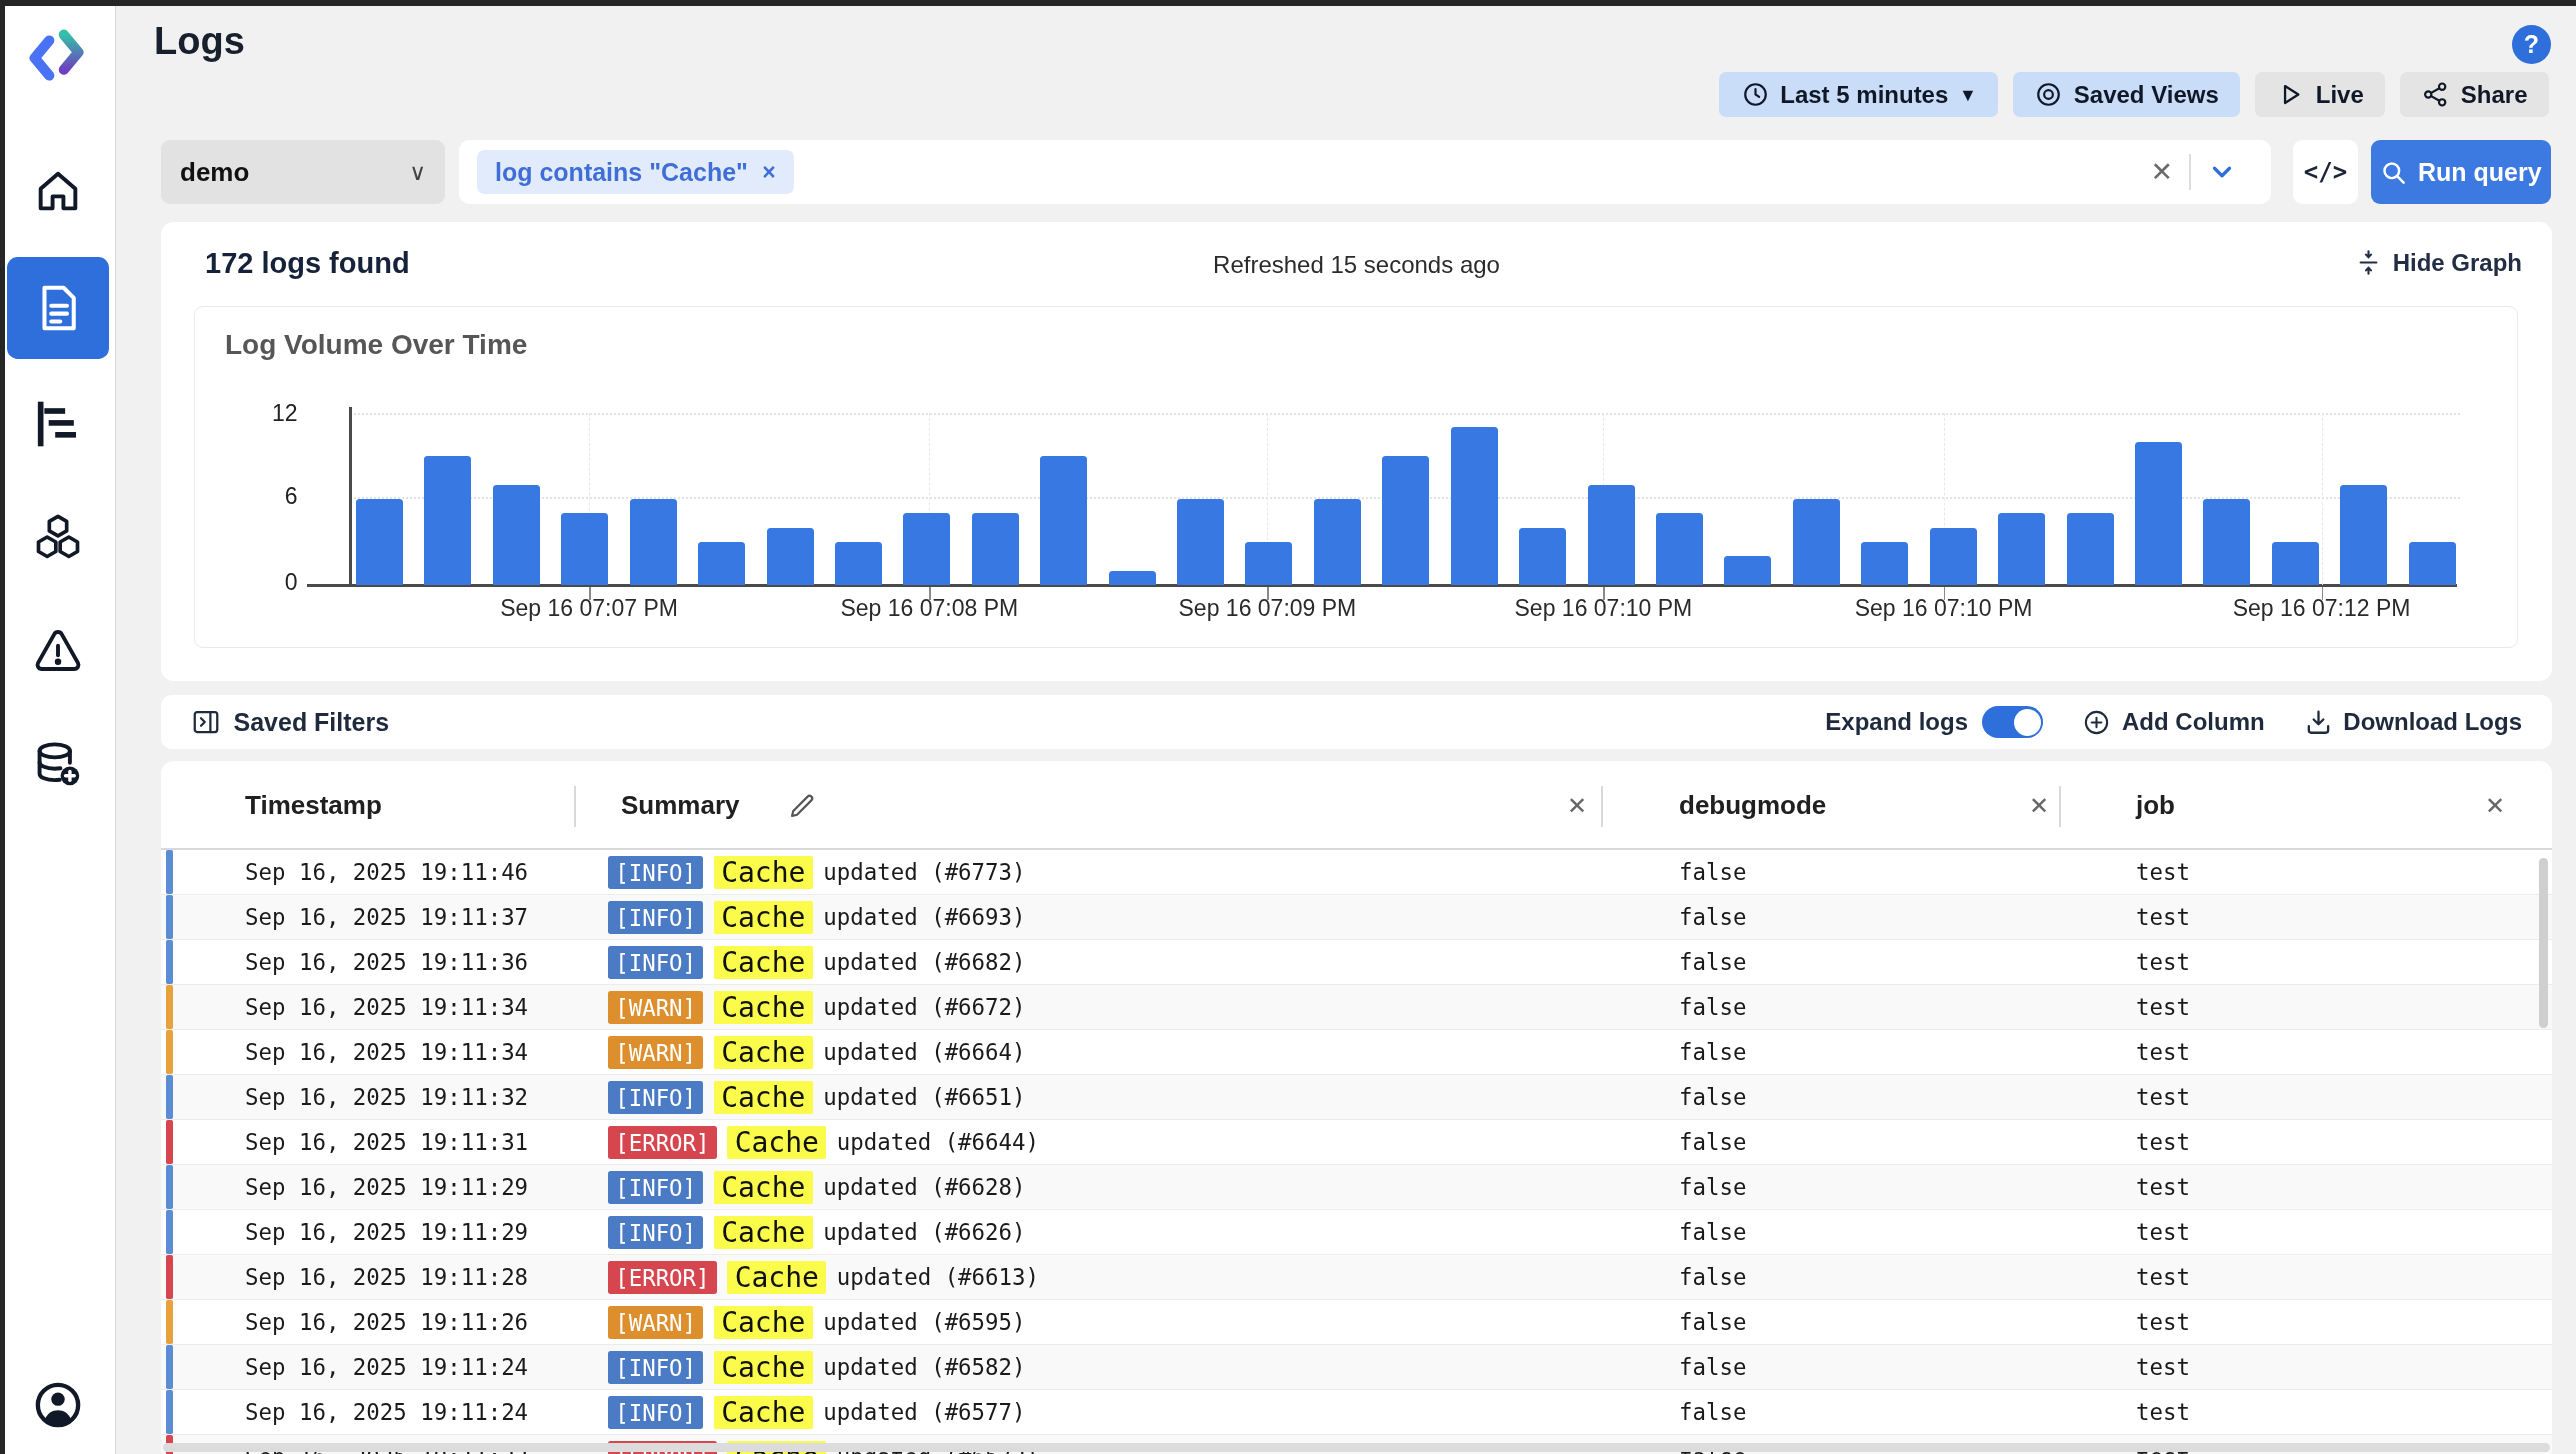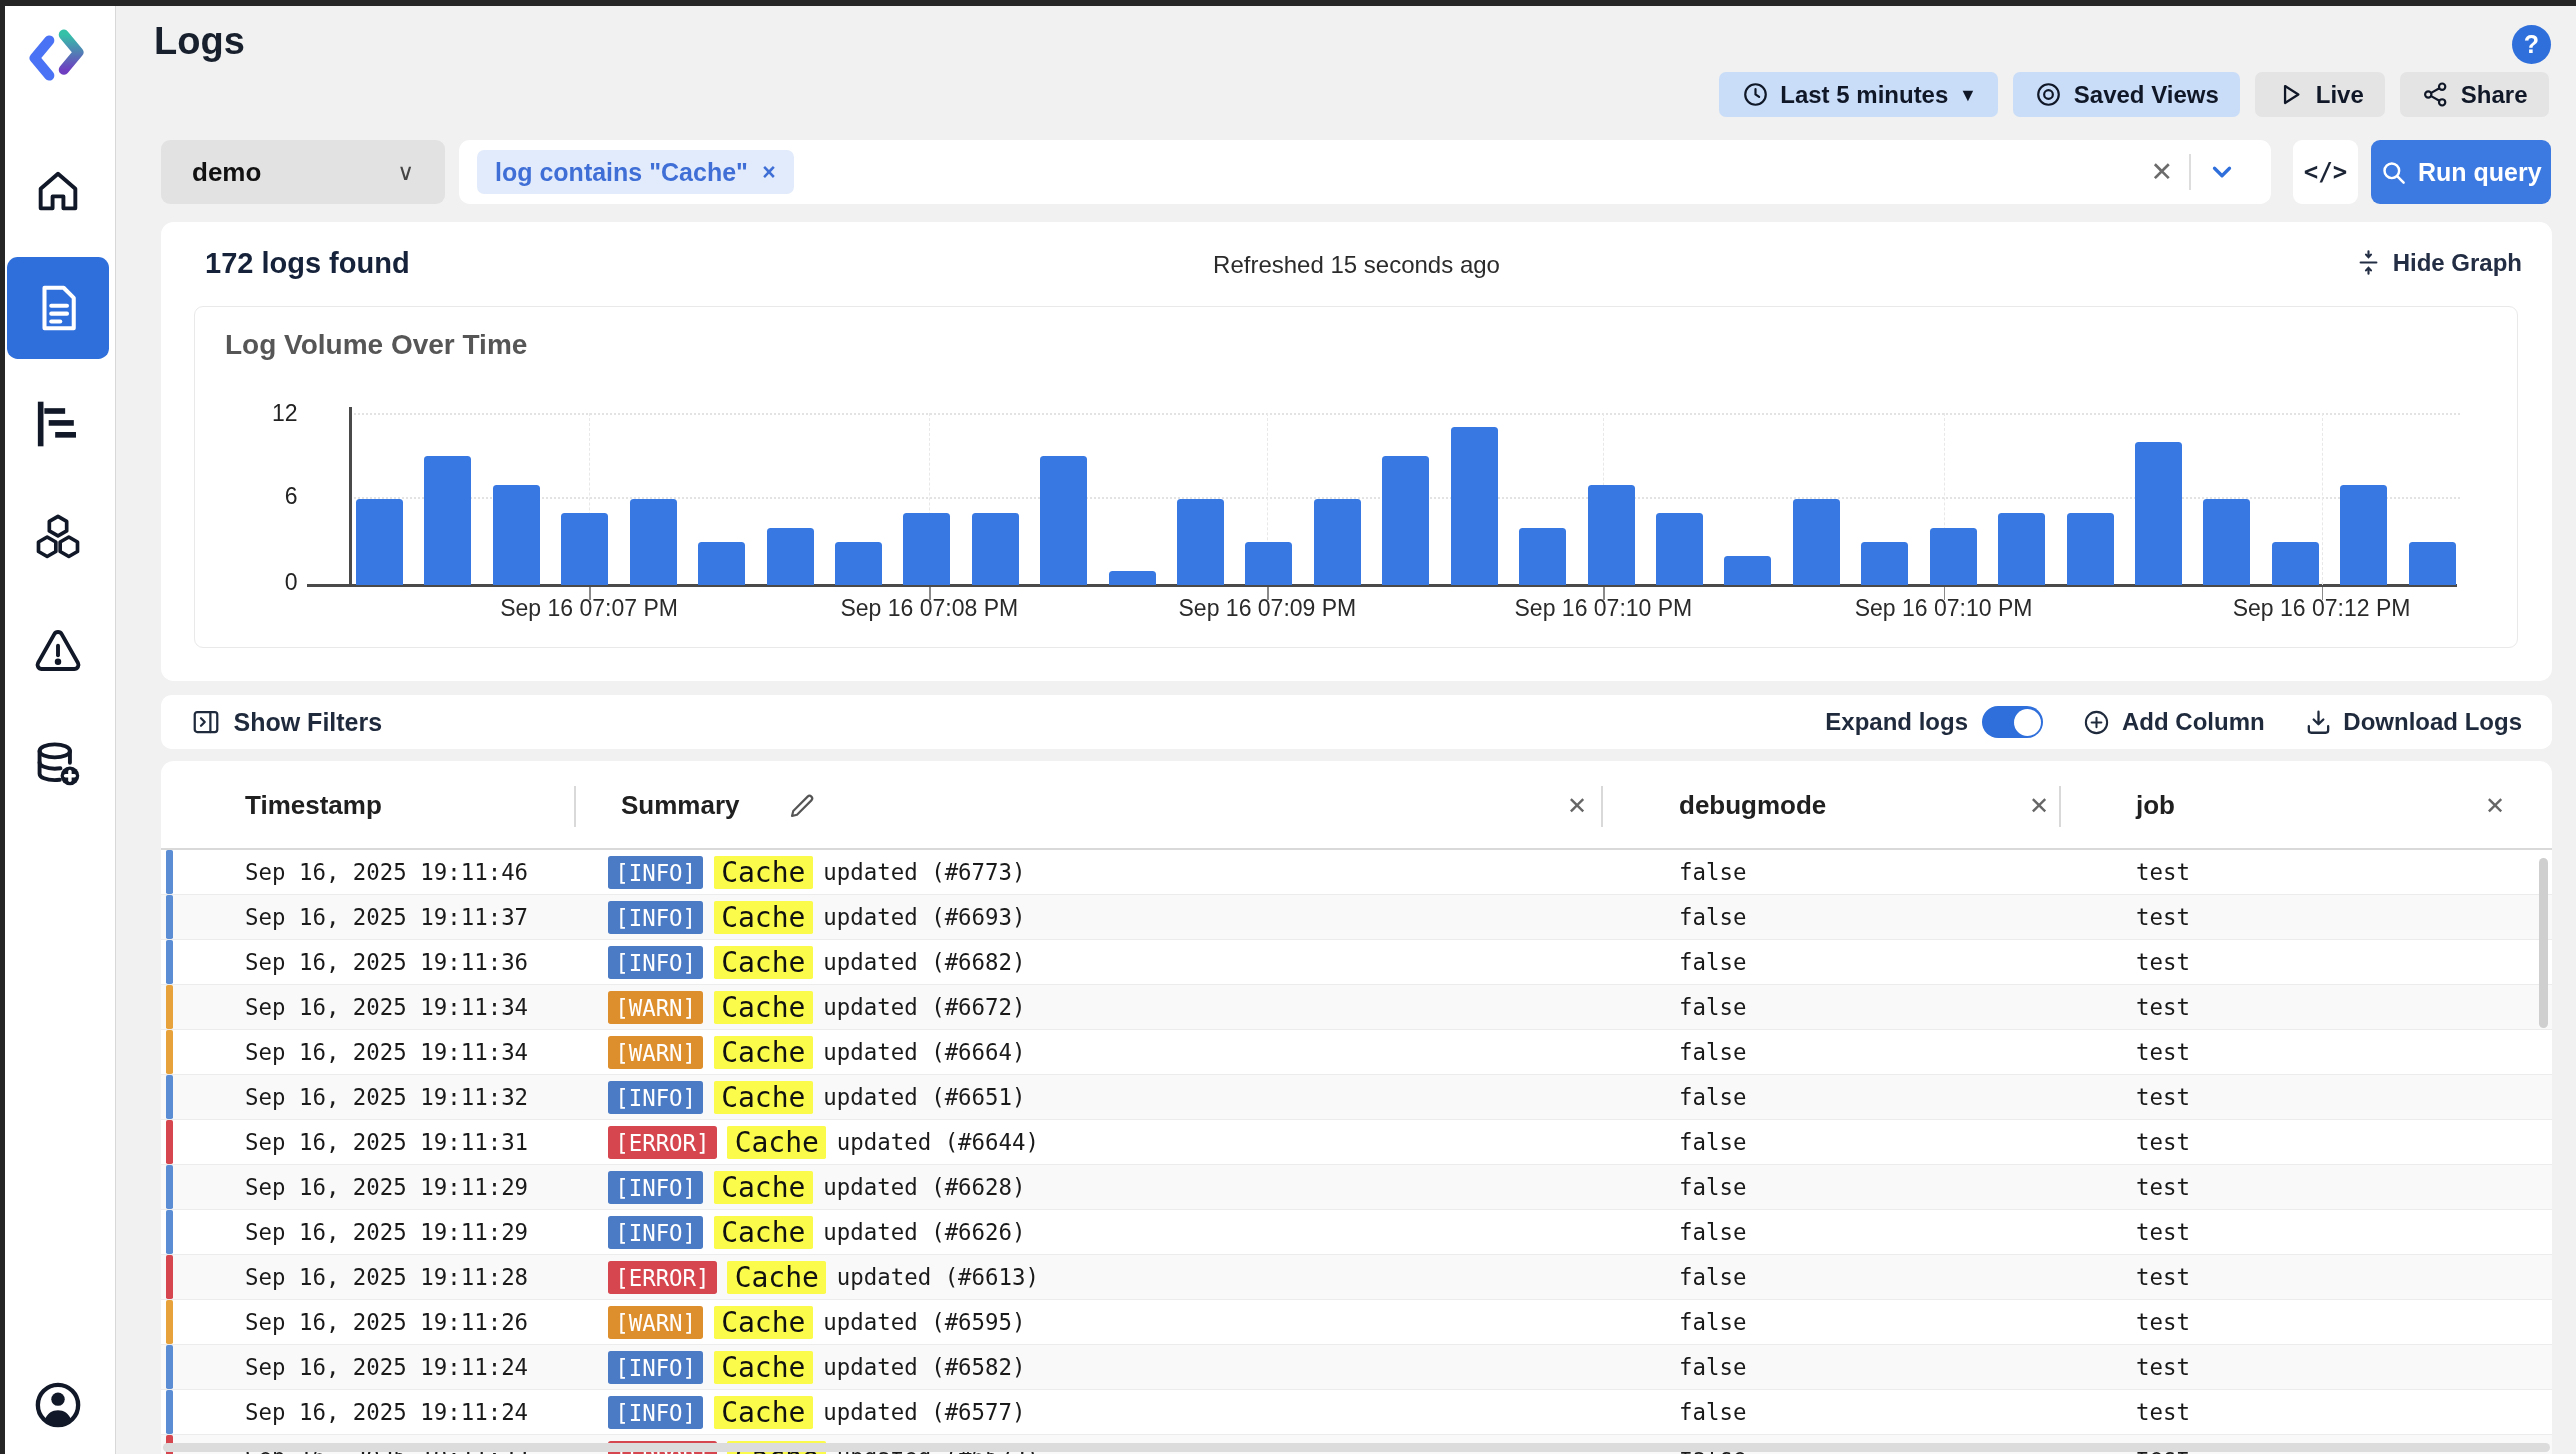--- a/index.html
+++ b/index.html
@@ -34,7 +34,7 @@
   .caret{font-size:18px;line-height:1;}
 
   
-  .src-select{position:absolute;left:161px;top:140px;width:284px;height:64px;background:#e2e2e2;border-radius:9px;display:flex;align-items:center;justify-content:space-between;padding:0 31px;font-size:26px;font-weight:600;color:#111;cursor:pointer;}
+  .src-select{position:absolute;left:161px;top:140px;width:284px;height:64px;background:#e2e2e2;border-radius:9px;display:flex;align-items:center;justify-content:space-between;padding:0 19px;font-size:26px;font-weight:600;color:#111;cursor:pointer;}
   .src-select .chev{font-size:23px;color:#444;font-weight:400;}
   .query-card{position:absolute;left:459px;top:140px;width:1812px;height:64px;background:#ffffff;border-radius:10.7px;display:flex;align-items:center;padding:0 18px;}
   .filter-chip{display:flex;align-items:center;gap:14.3px;background:#e2ebfb;border-radius:7.2px;padding:7.2px 18px;font-size:25px;font-weight:600;color:#3f6fd6;cursor:pointer;}

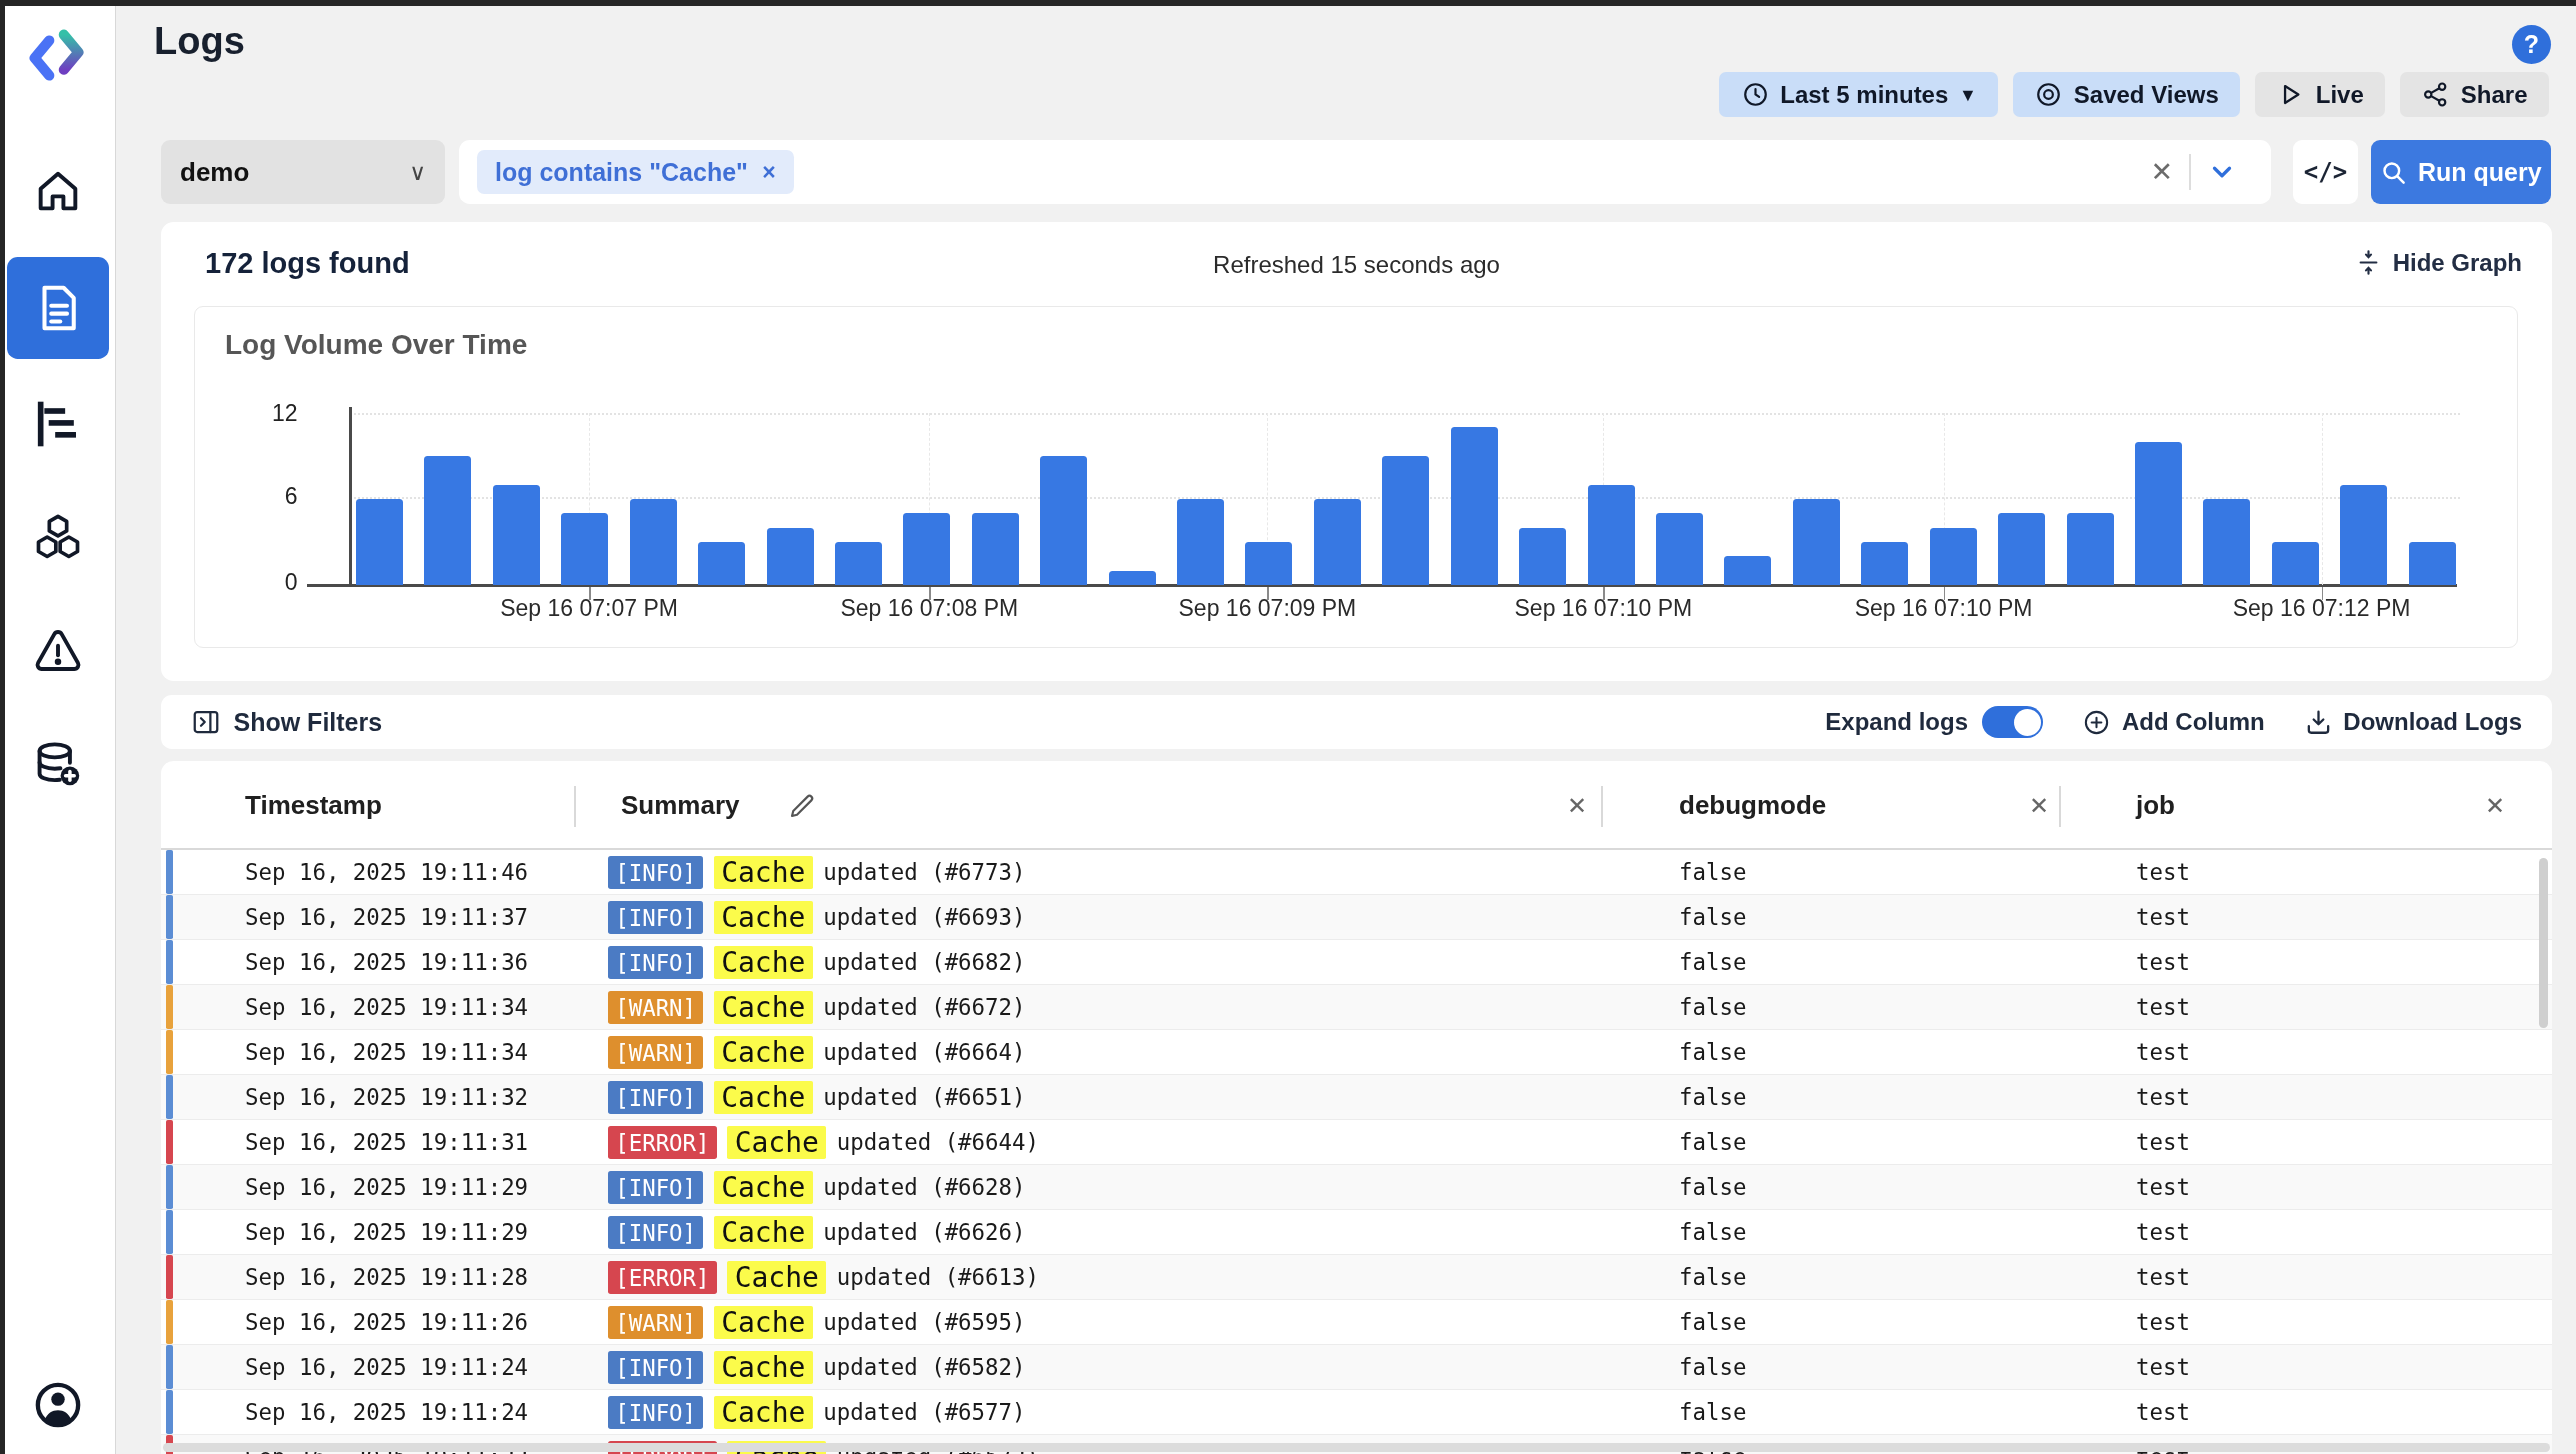--- a/index.html
+++ b/index.html
@@ -342,7 +342,7 @@
           <line x1="15.5" y1="4" x2="15.5" y2="20"></line>
           <polyline points="8,9 11,12 8,15"></polyline>
         </svg>
-      <span>Show Filters</span>
+      <span>Saved Filters</span>
     </div>
     <div class="actions-right">
       <div class="expand-wrap">

